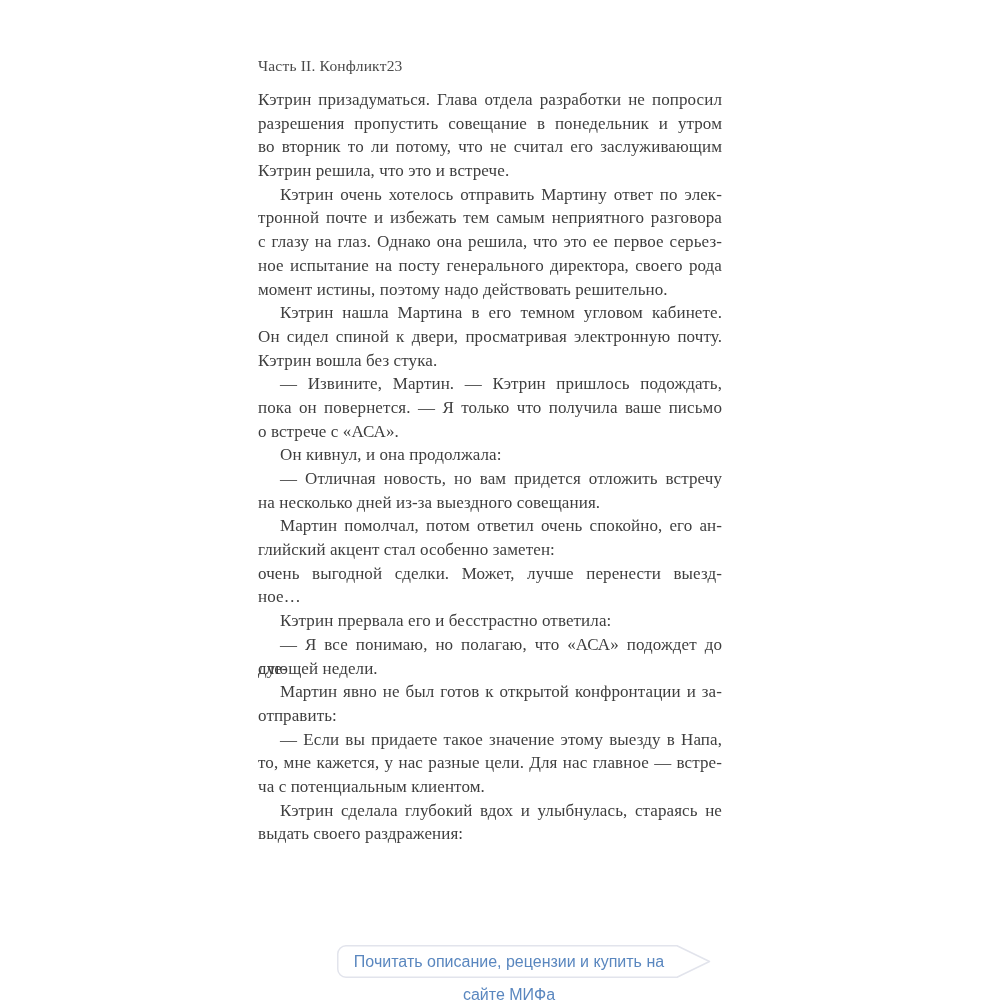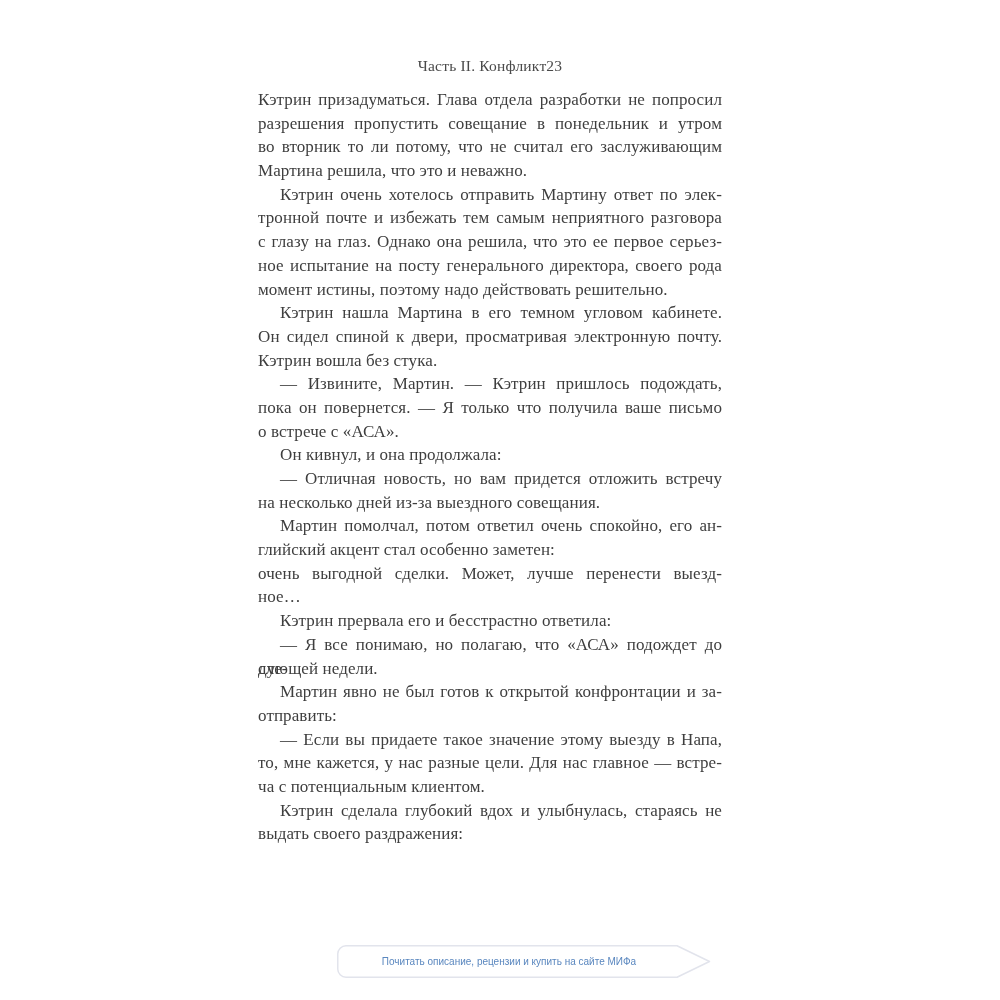--- a/index.html
+++ b/index.html
@@ -25,7 +25,7 @@
     position: absolute;
     left: 258px; top: 57px; width: 464px;
     display: flex;
-    justify-content: center;
+    justify-content: flex-start;
     align-items: baseline;
     font-size: 15.5px;
     color: var(--header-text);

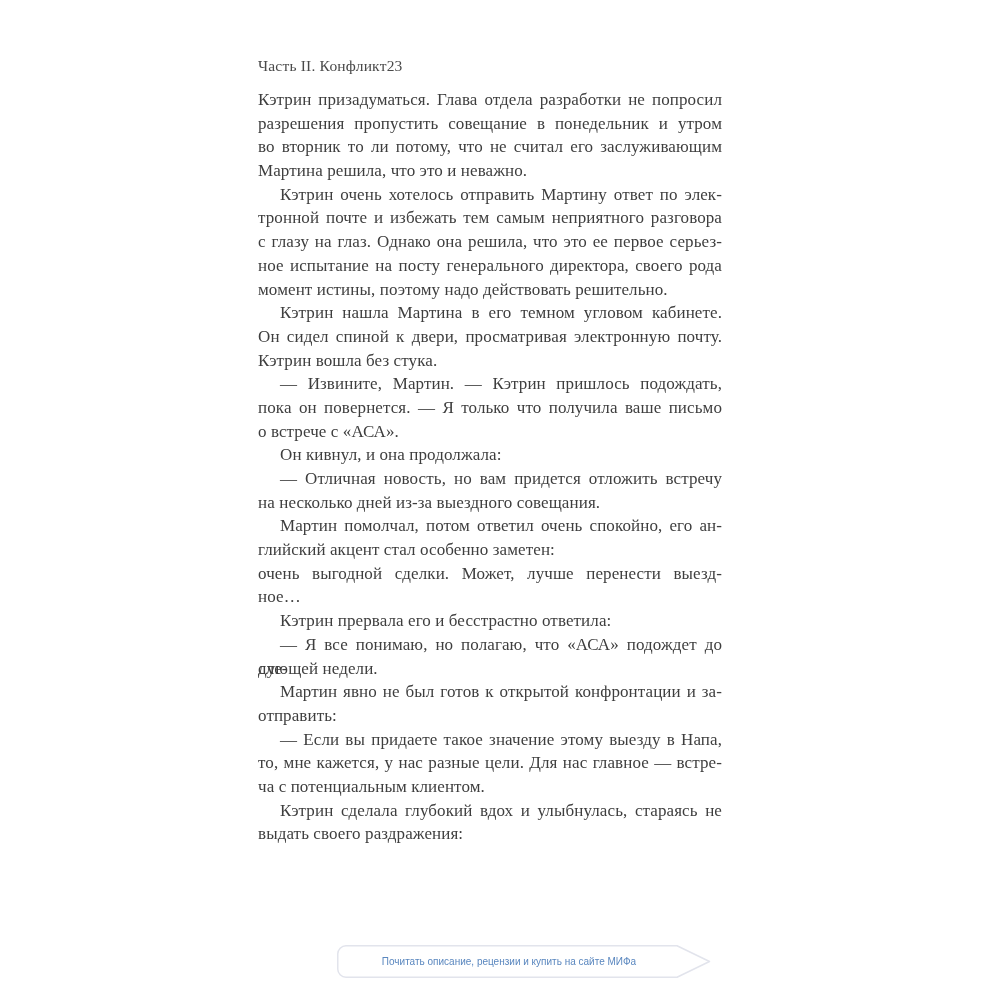--- a/index.html
+++ b/index.html
@@ -89,7 +89,7 @@
       <div class="line">Кэтрин призадуматься. Глава отдела разработки не попросил</div>
       <div class="line">разрешения пропустить совещание в понедельник и утром</div>
       <div class="line">во вторник то ли потому, что не считал его заслуживающим</div>
-      <div class="line last">Мартина решила, что это и неважно.</div>
+      <div class="line last">Кэтрин решила, что это и встрече.</div>
       <div class="line indent">Кэтрин очень хотелось отправить Мартину ответ по элек-</div>
       <div class="line">тронной почте и избежать тем самым неприятного разговора</div>
       <div class="line">с глазу на глаз. Однако она решила, что это ее первое серьез-</div>

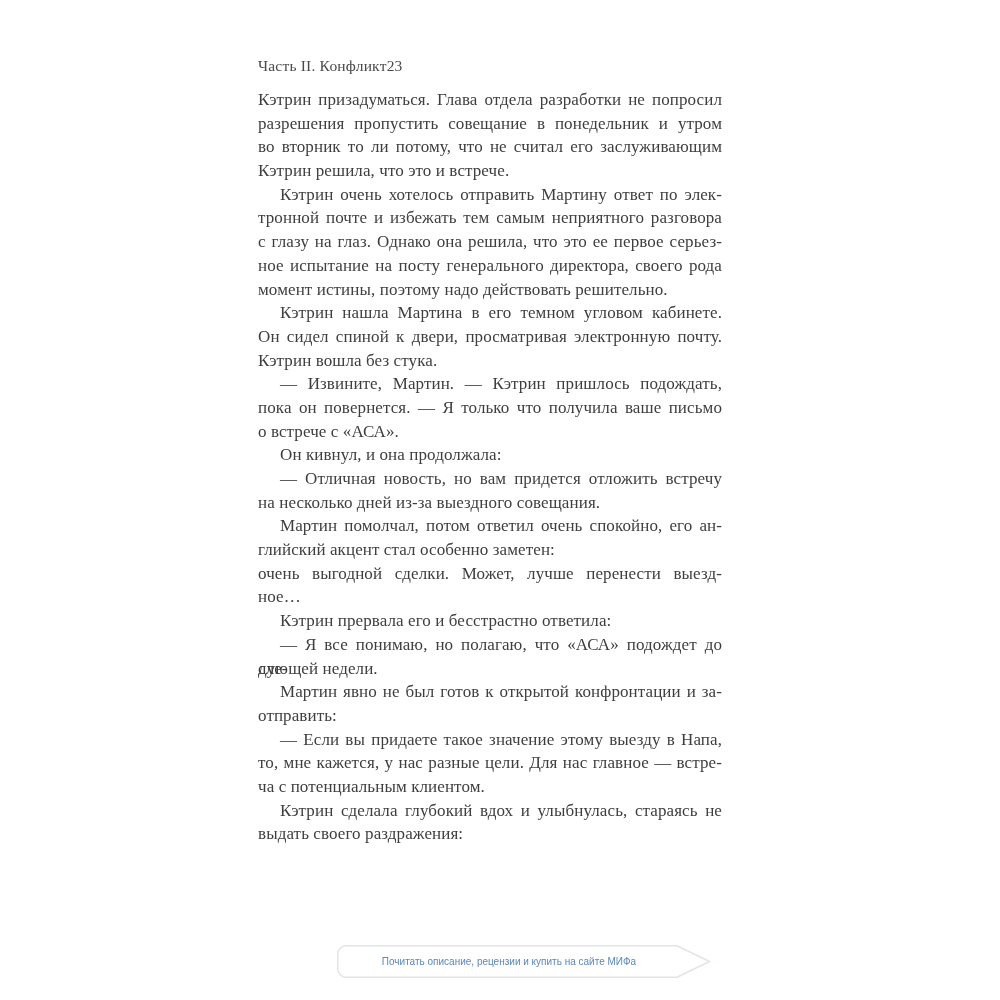--- a/index.html
+++ b/index.html
@@ -71,7 +71,7 @@
     line-height: 33px;
     text-align: center;
     font-family: "Liberation Sans", sans-serif;
-    font-size: 10px;
+    font-size: 16px;
     color: var(--footer-link);
   }
 </style>

